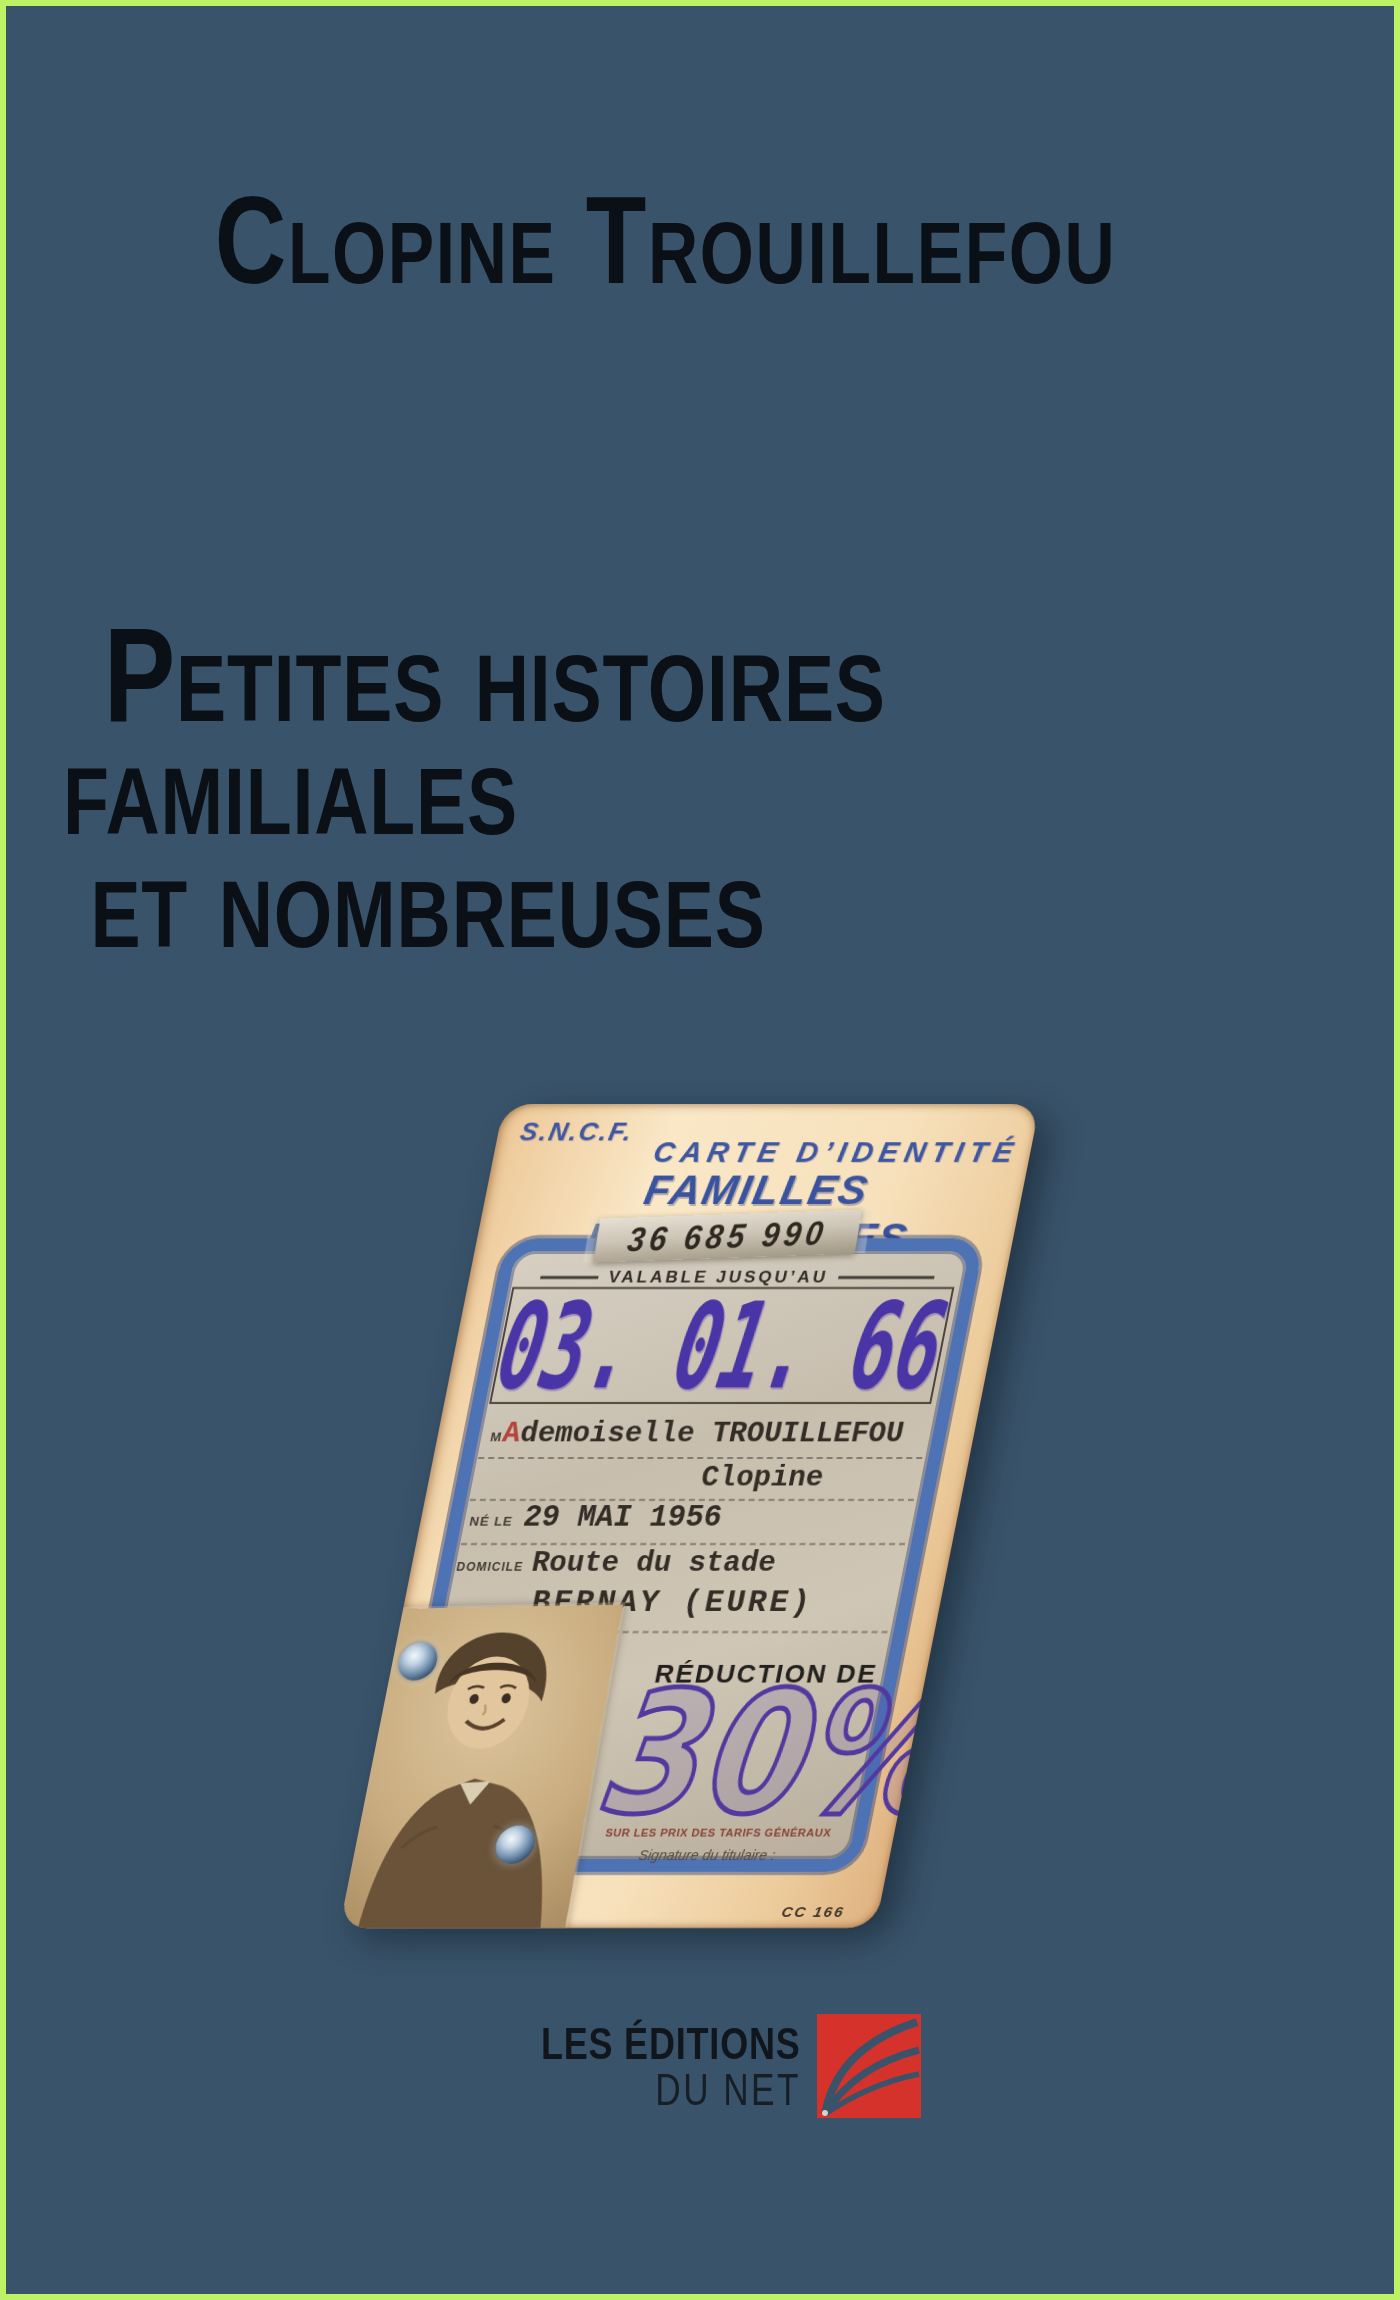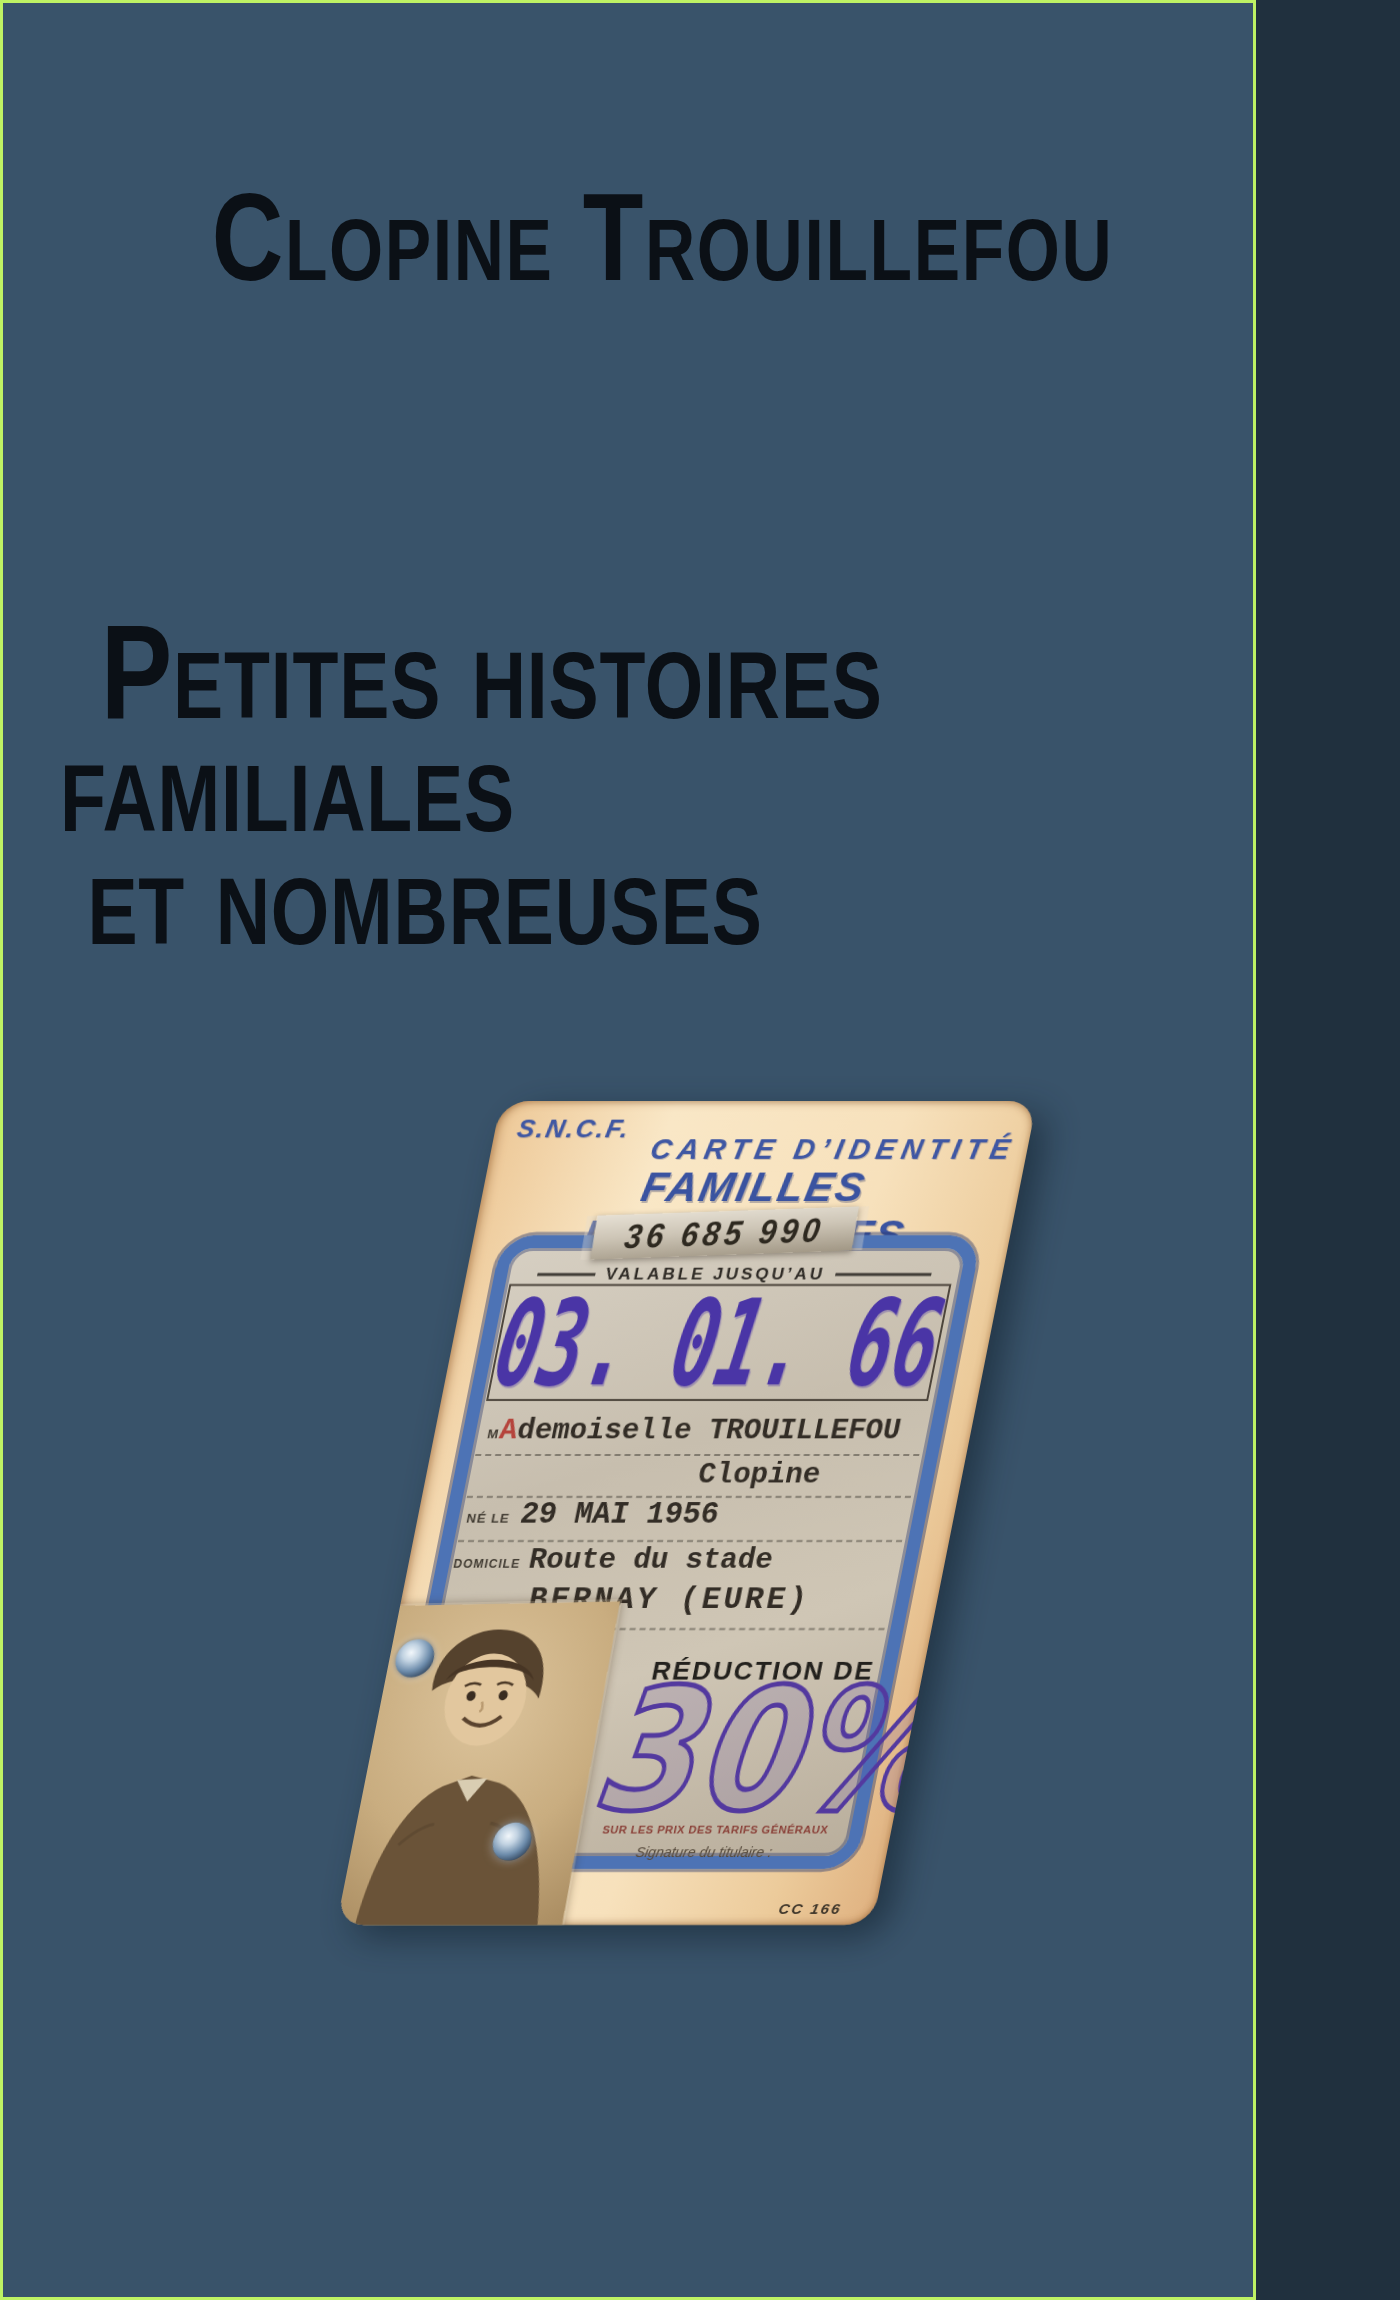--- a/index.html
+++ b/index.html
@@ -5,9 +5,9 @@
   html,body{margin:0;padding:0;background:#20303e;}
   .page{
     position:relative;
-    width:1256px;height:2300px;
+    width:1400px;height:2300px;
     background:#39536a;
-    border:3px solid #bef264;
+    border:6px solid #bef264;
     box-sizing:border-box;
     overflow:hidden;
     font-family:"Liberation Sans", sans-serif;

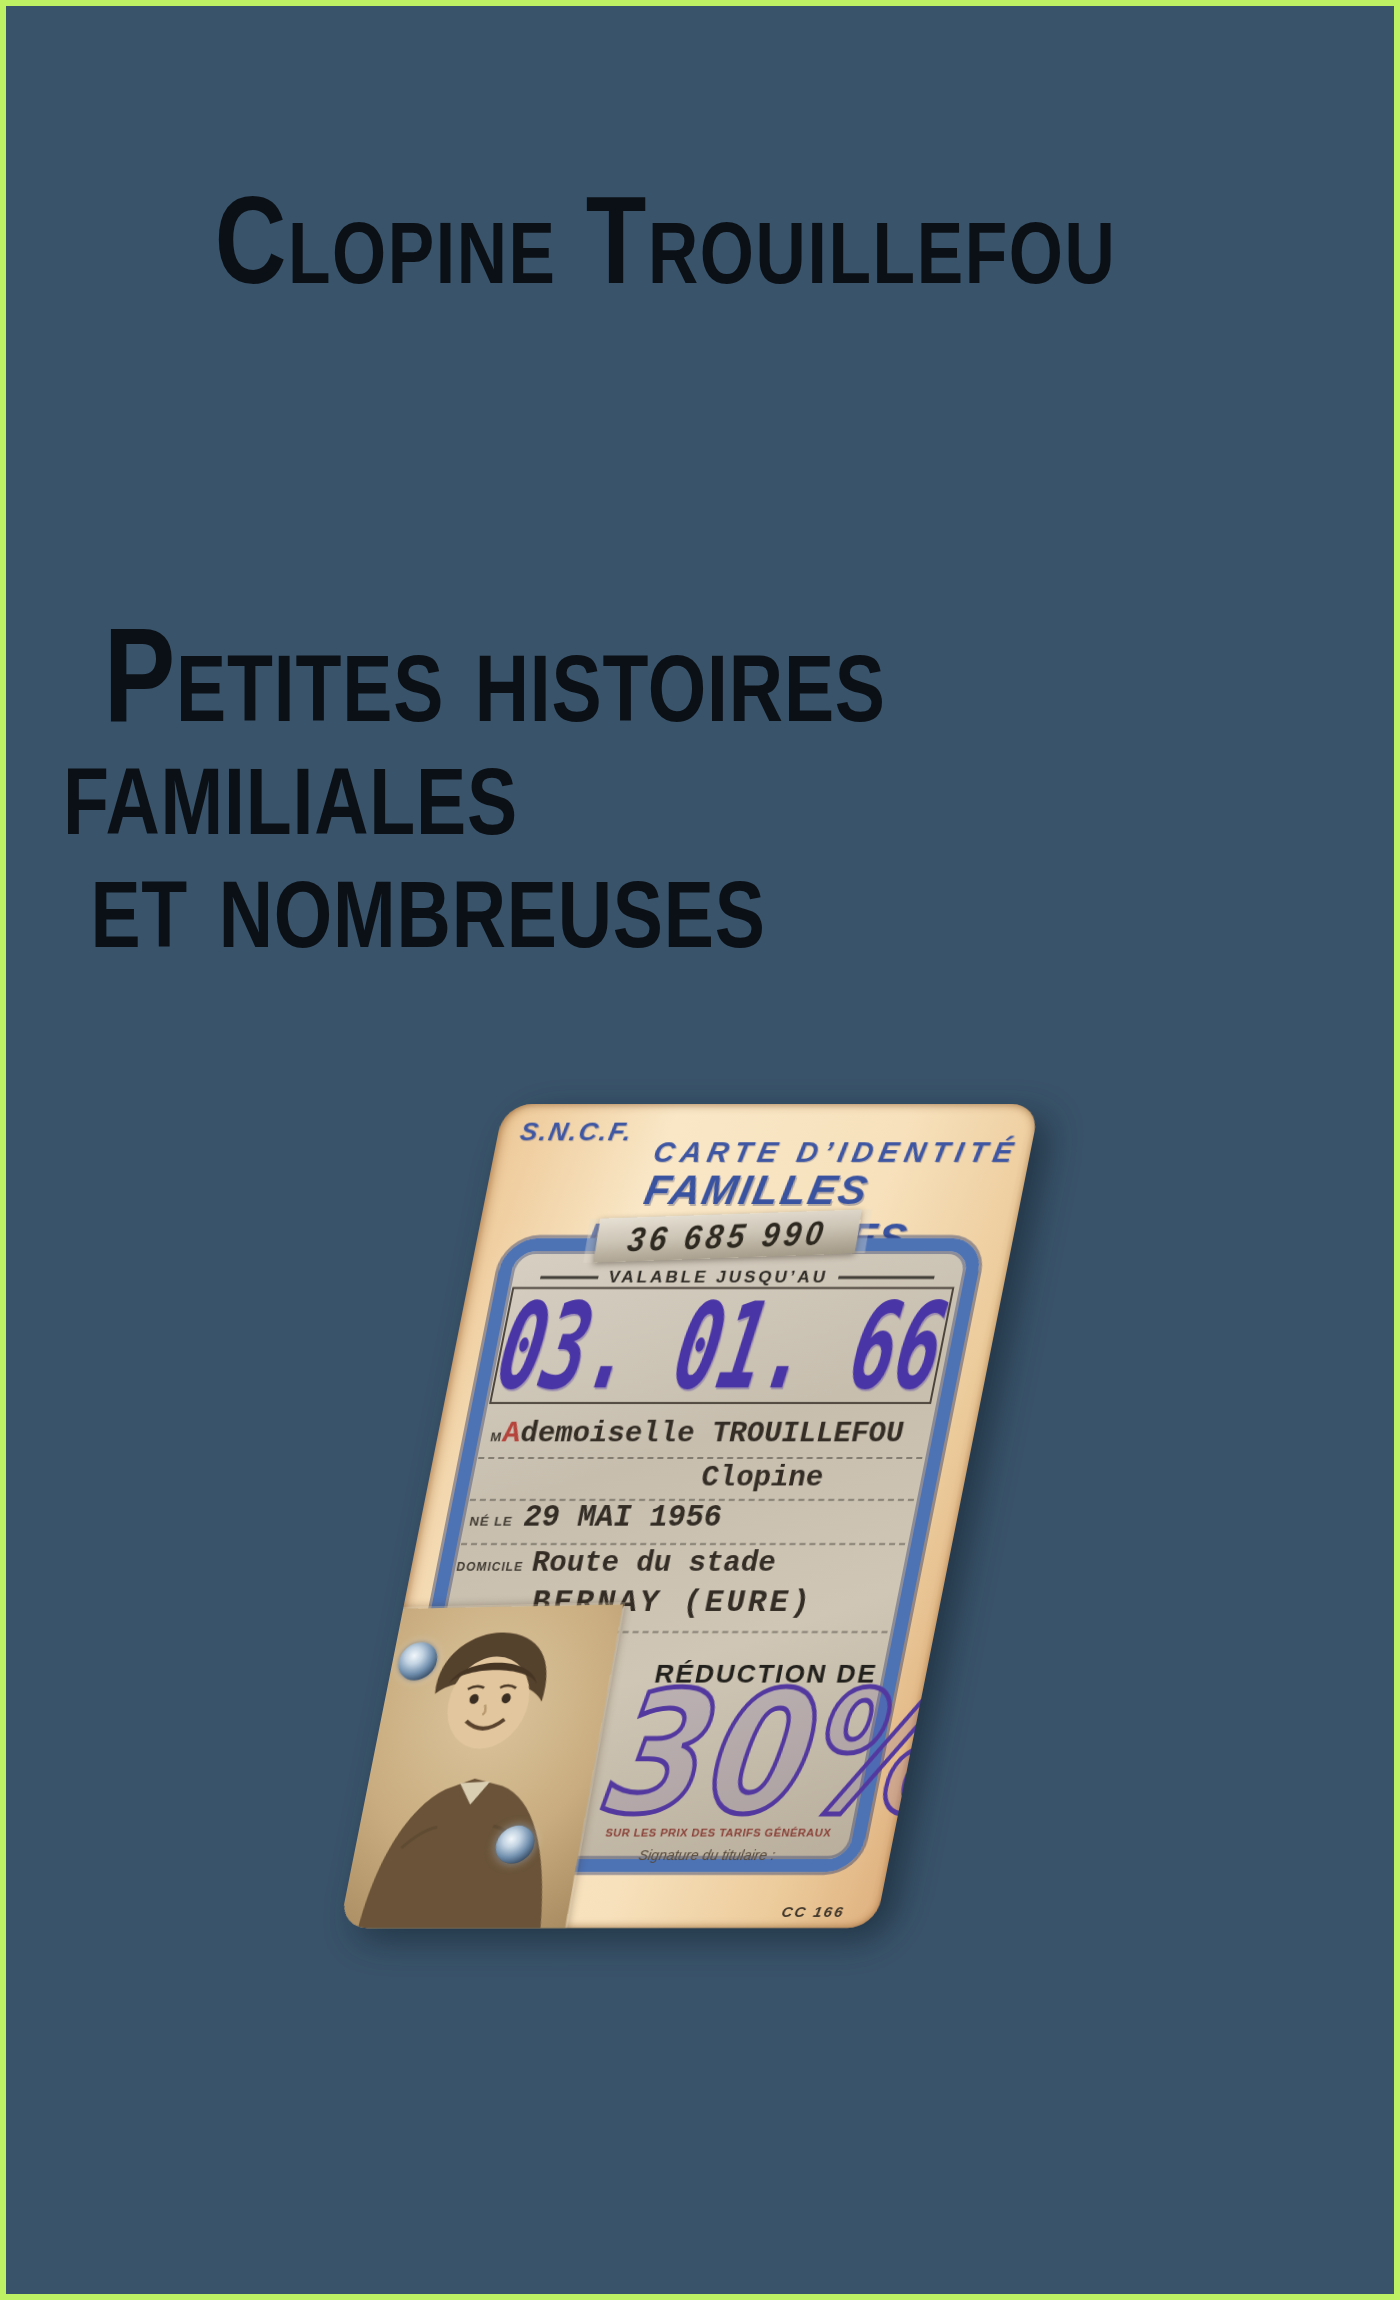--- a/index.html
+++ b/index.html
@@ -258,6 +258,19 @@
     </div>
   </div>
 
+  <div class="publisher">
+    <div class="pub-text">
+      <div class="pub1 cond">LES ÉDITIONS</div>
+      <div class="pub2 cond">DU NET</div>
+    </div>
+    <svg class="logo-square" viewBox="0 0 104 104">
+      <rect x="0" y="0" width="104" height="104" fill="#d5322b"></rect>
+      <path d="M8,100 Q20,34 100,8" stroke="#39536a" stroke-width="8" fill="none"></path>
+      <path d="M8,100 Q38,52 102,36" stroke="#39536a" stroke-width="7" fill="none"></path>
+      <path d="M8,100 Q52,70 102,60" stroke="#39536a" stroke-width="5.5" fill="none"></path>
+      <circle cx="8" cy="99" r="3" fill="#f0e8dc" opacity="0.85"></circle>
+    </svg>
+  </div>
 
 </div>
 

